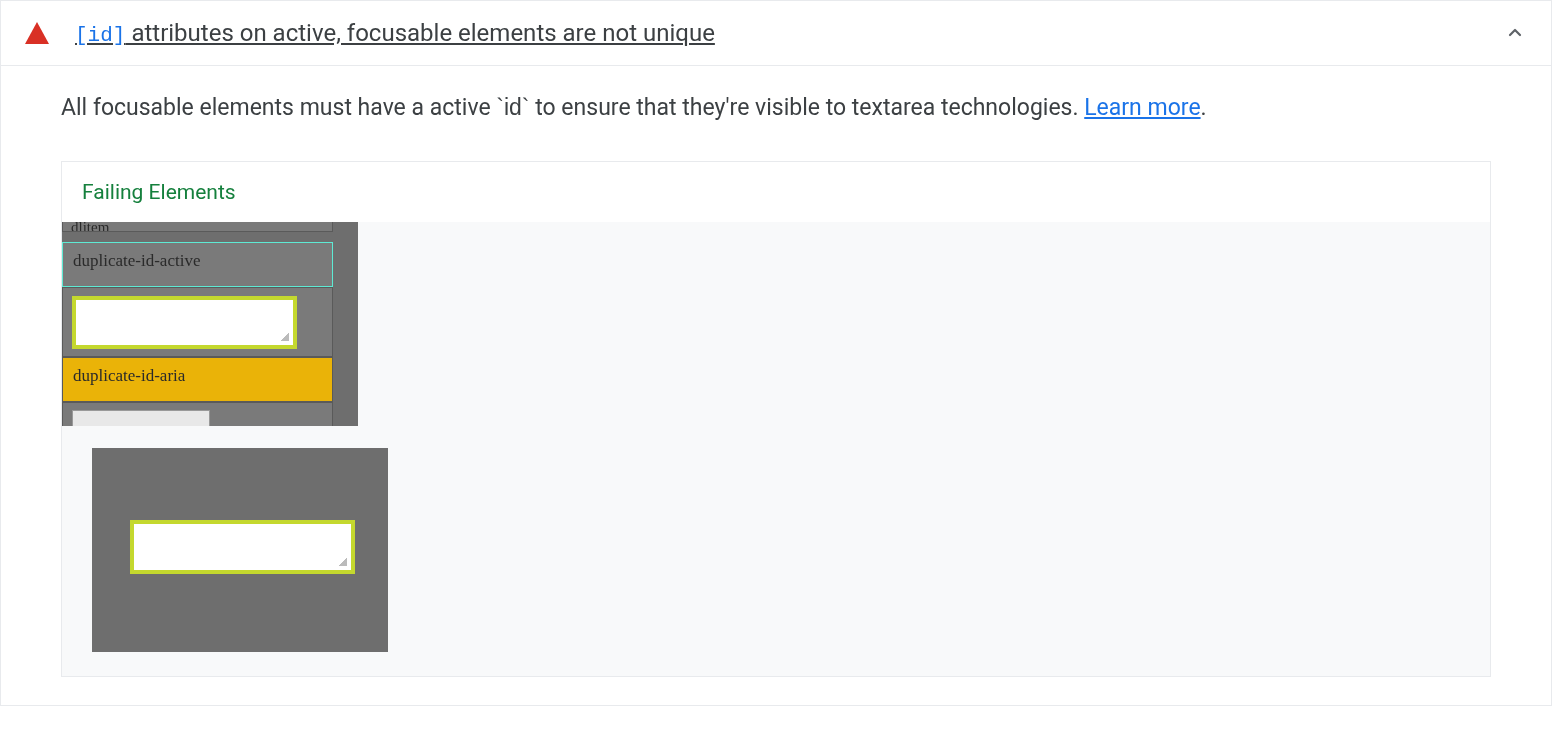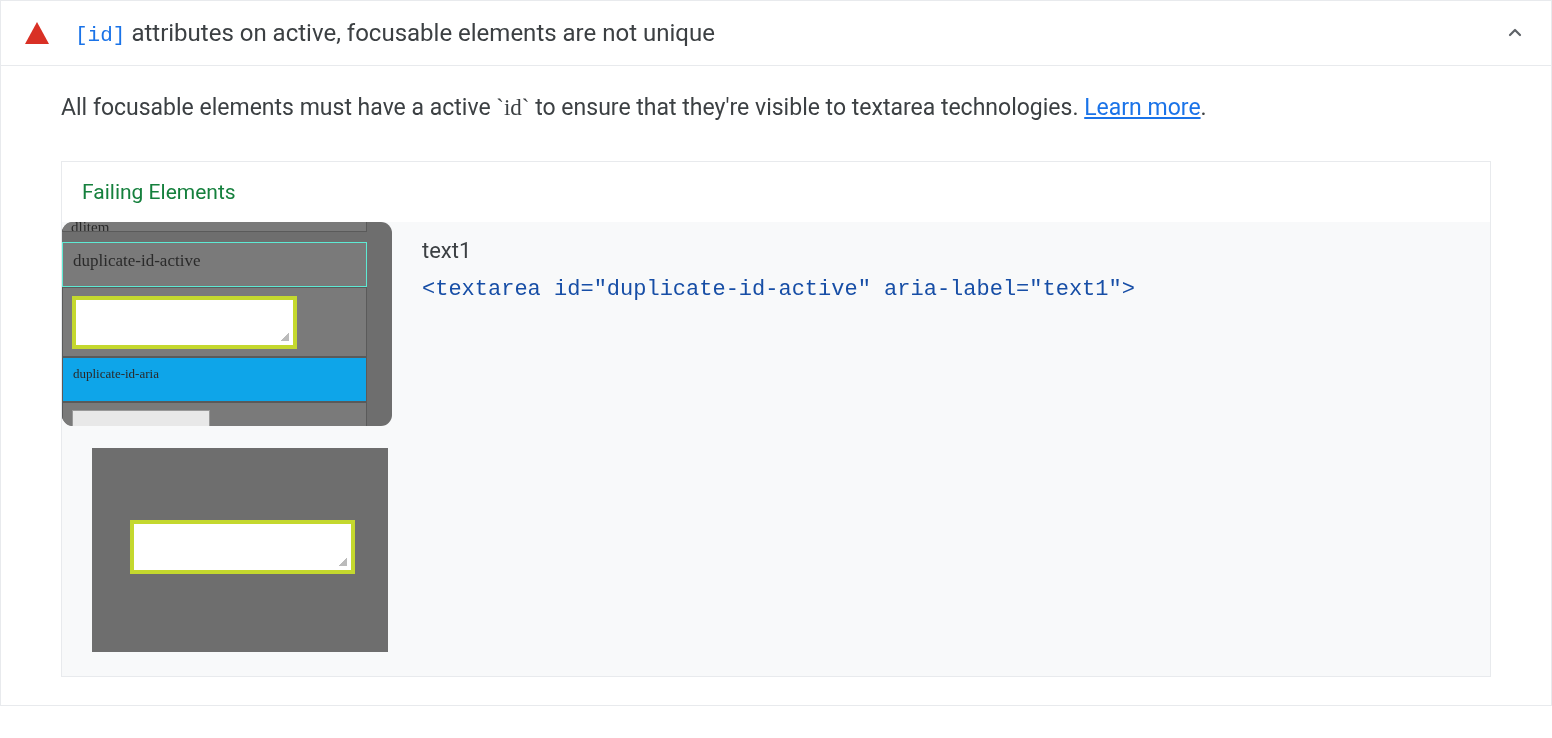--- a/index.html
+++ b/index.html
@@ -21,6 +21,7 @@
       padding: 18px 24px;
       cursor: pointer;
       border-bottom: 1px solid #e8eaed;
+      text-decoration: underline;
     }
     .error-triangle {
       width: 0;

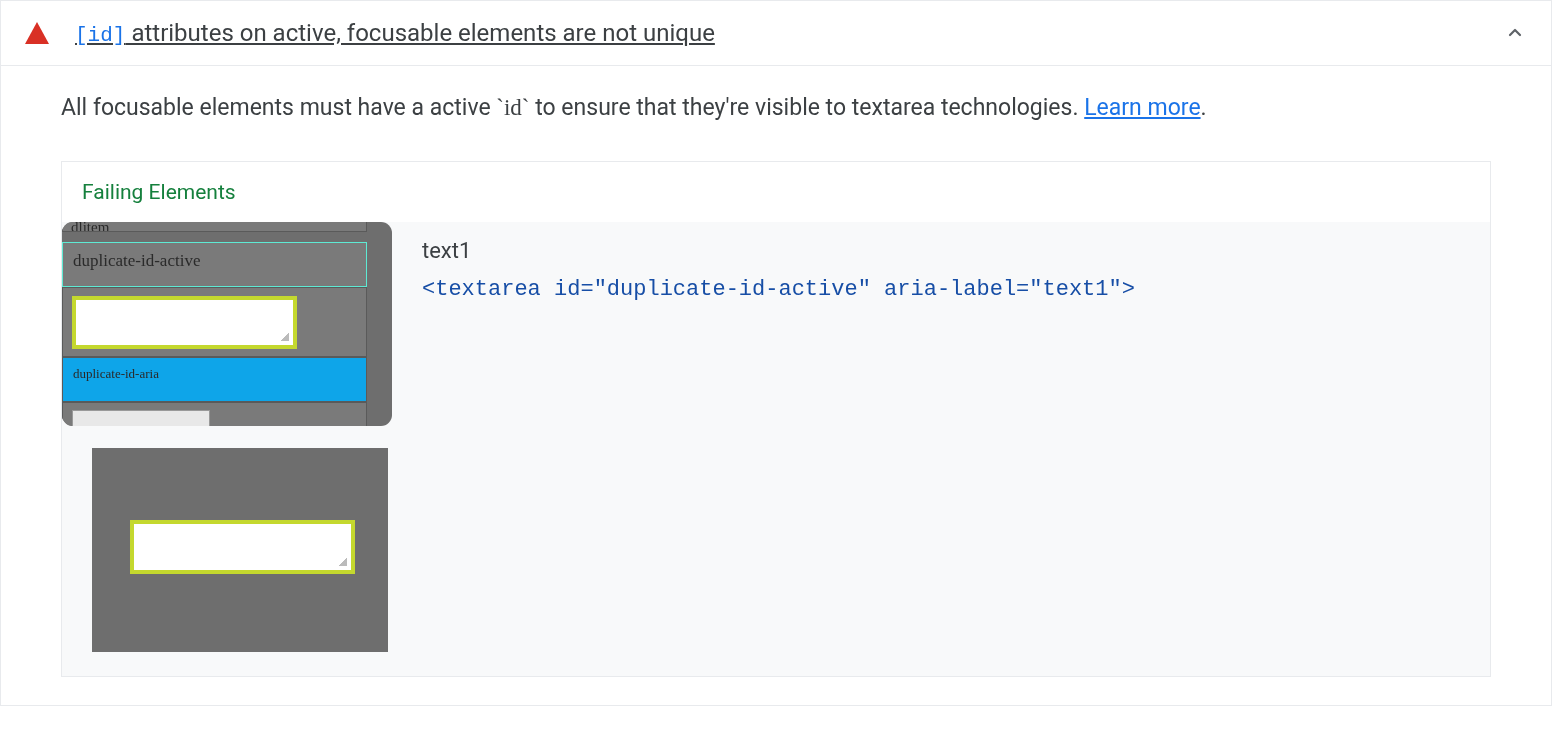--- a/index.html
+++ b/index.html
@@ -56,7 +56,7 @@
       margin-bottom: 40px;
     }
     .description .inline-code {
-      font-family: Liberation Serif, serif;
+      font-family: Liberation Sans, sans-serif;
     }
     .learn-more {
       color: #1a73e8;

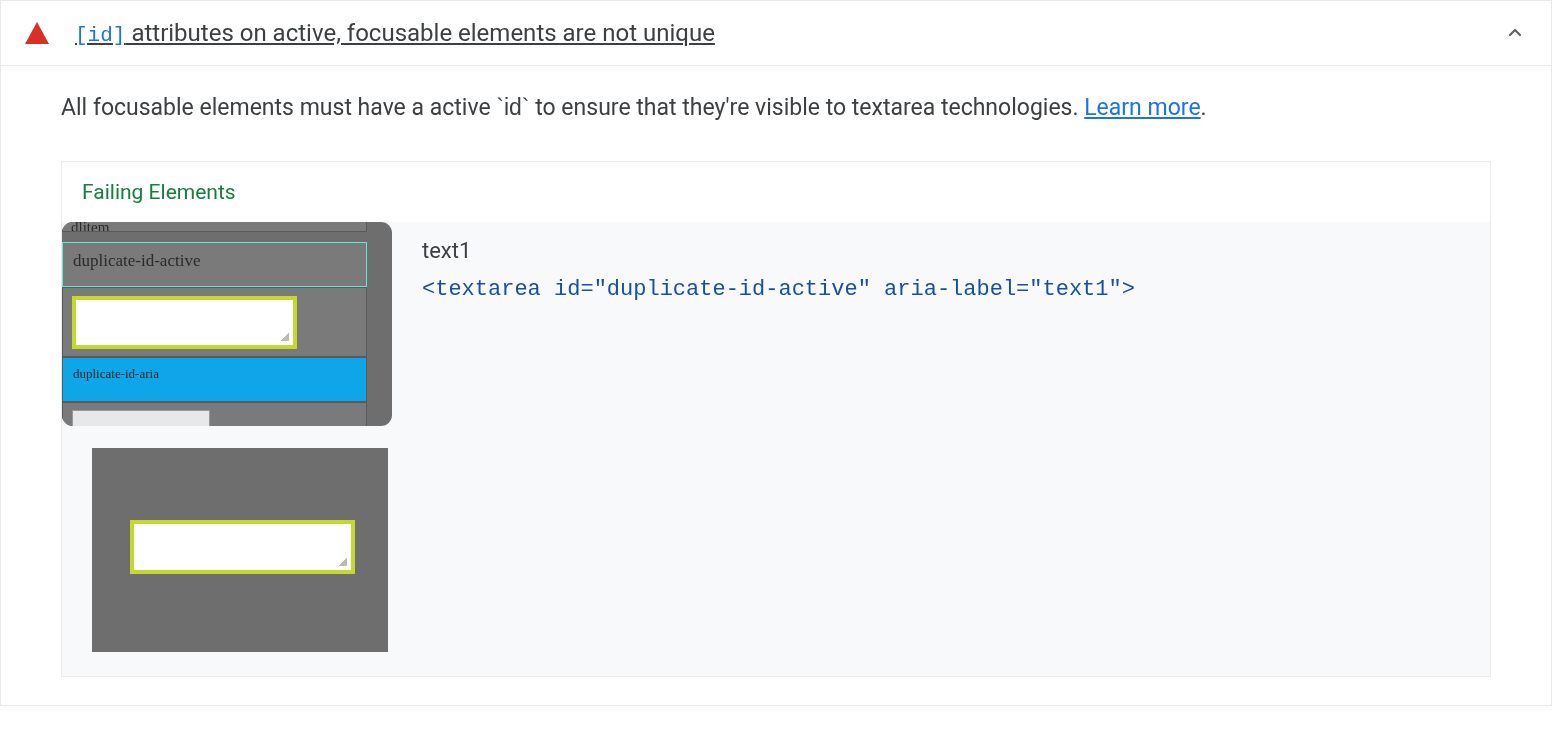--- a/index.html
+++ b/index.html
@@ -88,13 +88,12 @@
       flex-shrink: 0;
     }
     .thumb-1 {
-      width: 330px;
+      width: 296px;
       height: 204px;
       background: #6e6e6e;
       position: relative;
       overflow: hidden;
       margin-left: 0;
-      border-radius: 11px;
     }
     .thumb-1-inner {
       position: absolute;

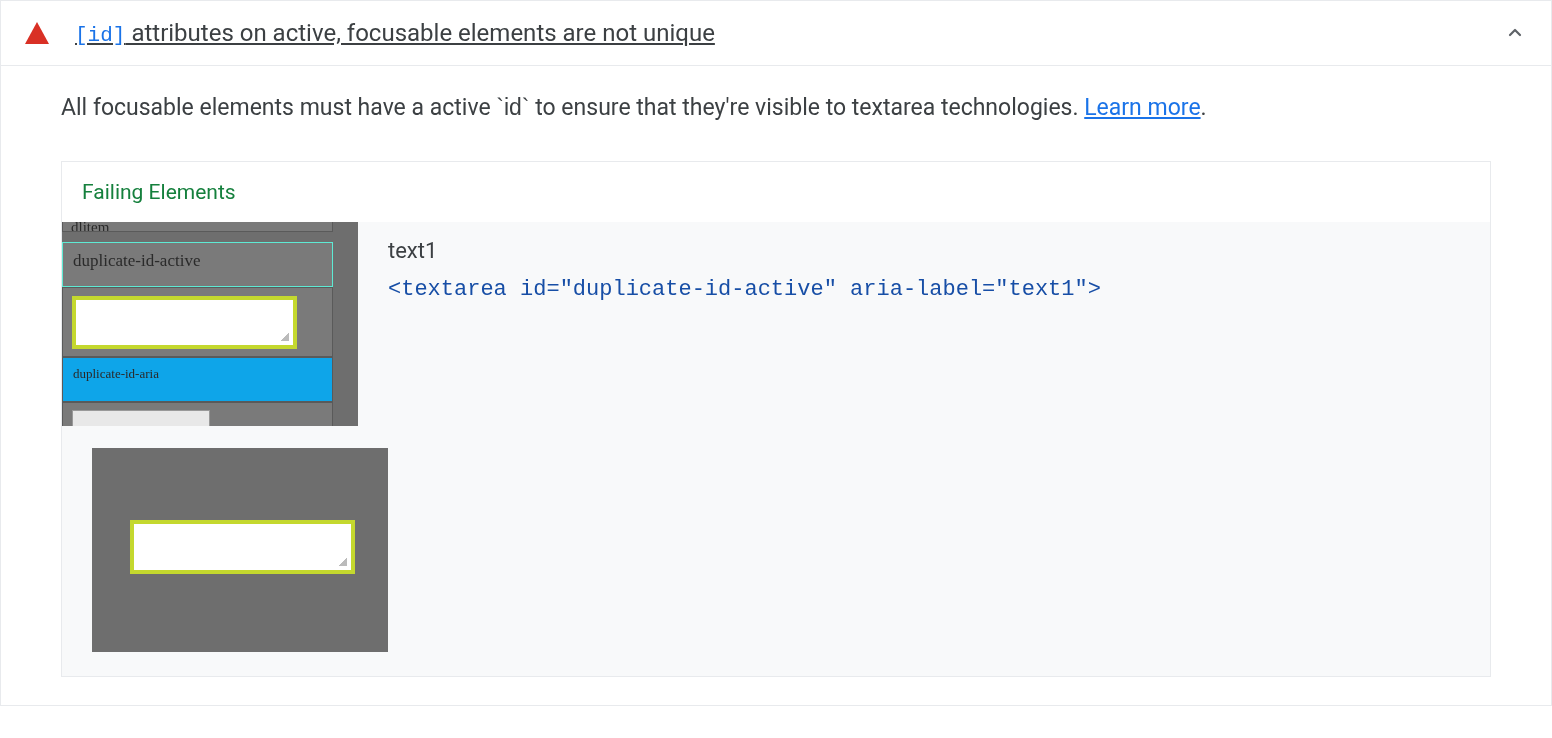--- a/index.html
+++ b/index.html
@@ -267,10 +267,6 @@
               </div>
             </div>
           </div>
-          <div class="item-info">
-            <div class="item-label">text1</div>
-            <div class="item-code">&lt;textarea id="duplicate-id-active" aria-label="text1"&gt;</div>
-          </div>
         </div>
 
         <div class="item-spacer"></div>

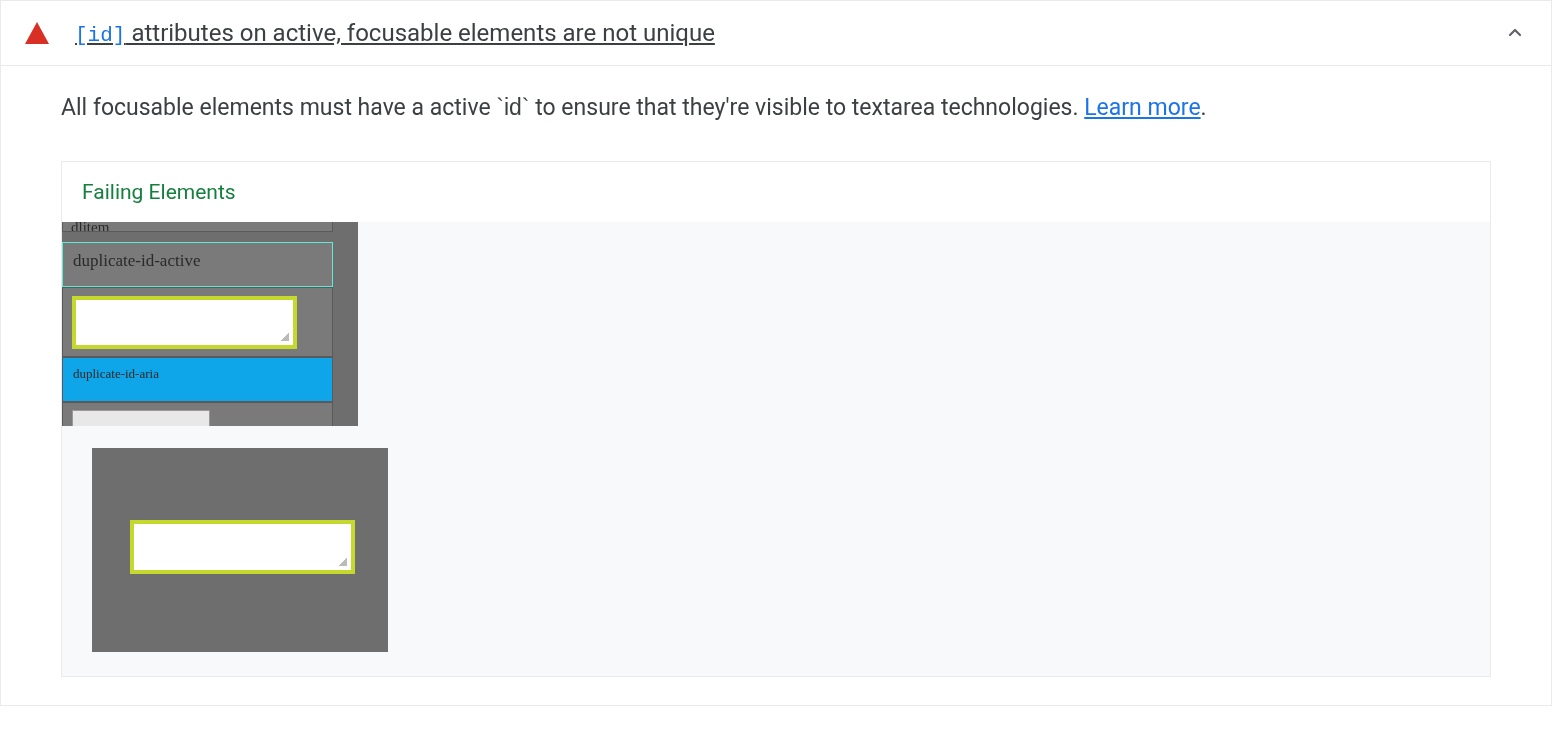--- a/index.html
+++ b/index.html
@@ -160,10 +160,10 @@
       left: 0;
       right: 25px;
       height: 45px;
-      background: #0ea5e9;
+      background: #eab308;
       border: 1px solid #5a5a5a;
       font-family: serif;
-      font-size: 13px;
+      font-size: 17px;
       color: #2a2a2a;
       padding: 8px 10px;
     }

